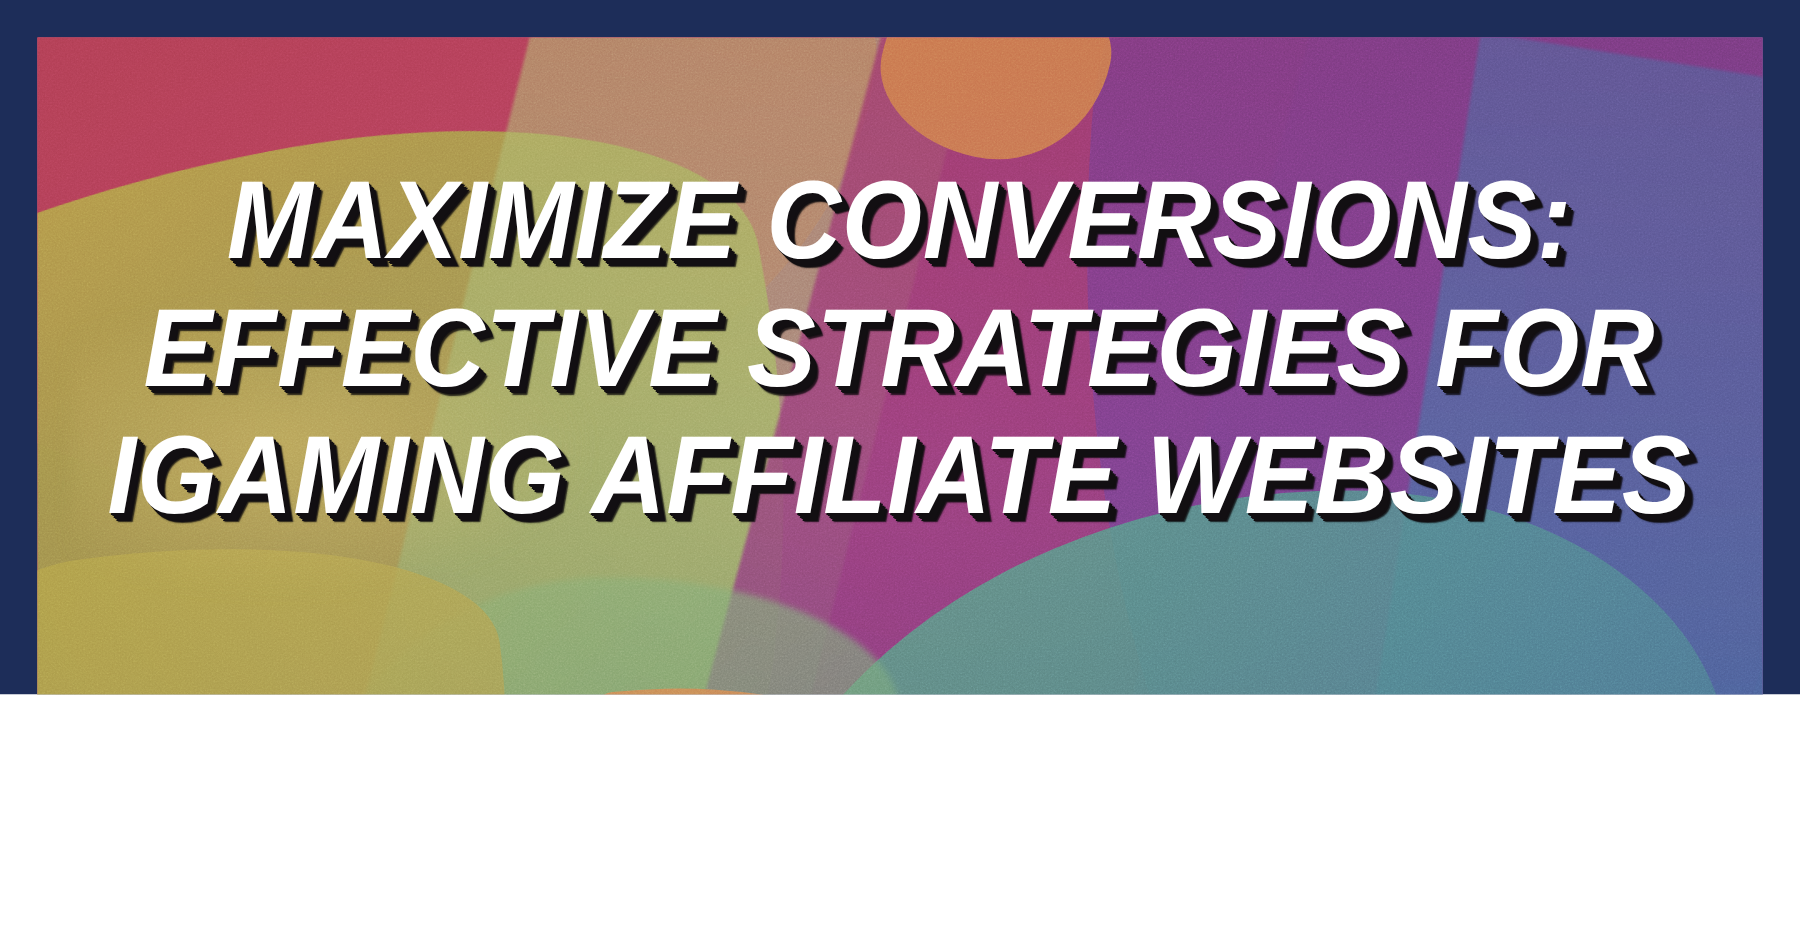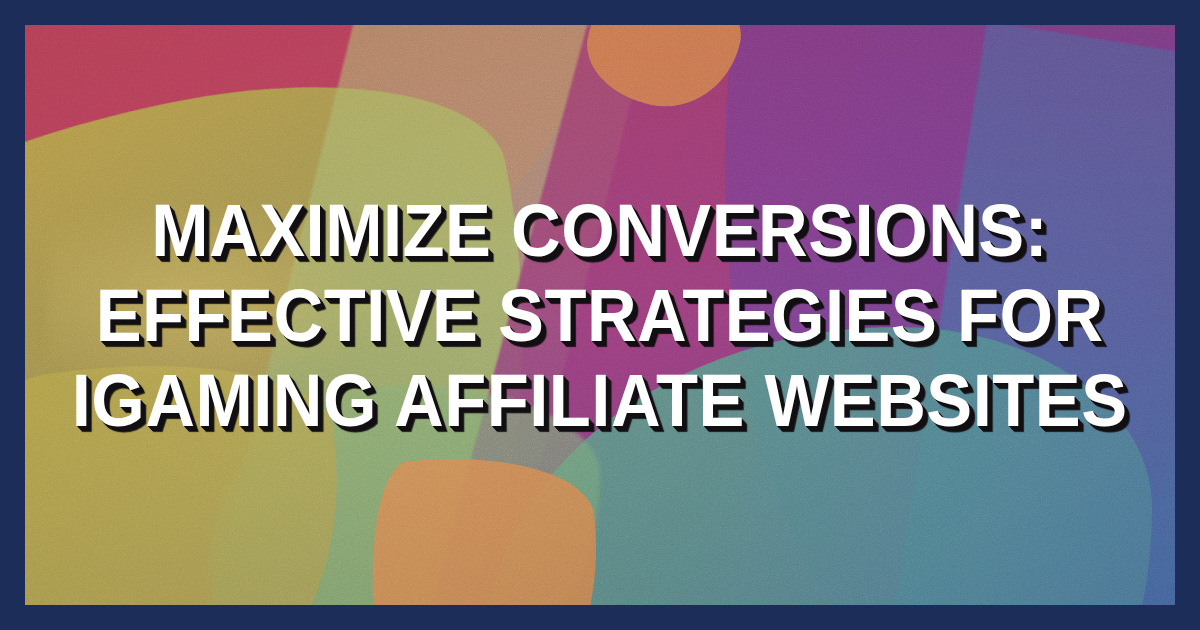--- a/index.html
+++ b/index.html
@@ -11,9 +11,10 @@
   #og-card {
     position: relative;
     width: 1200px;
-    height: 630px;
+    height: 463px;
     overflow: hidden;
     font-family: "Liberation Sans", sans-serif;
+    font-style: italic;
   }
 
   

